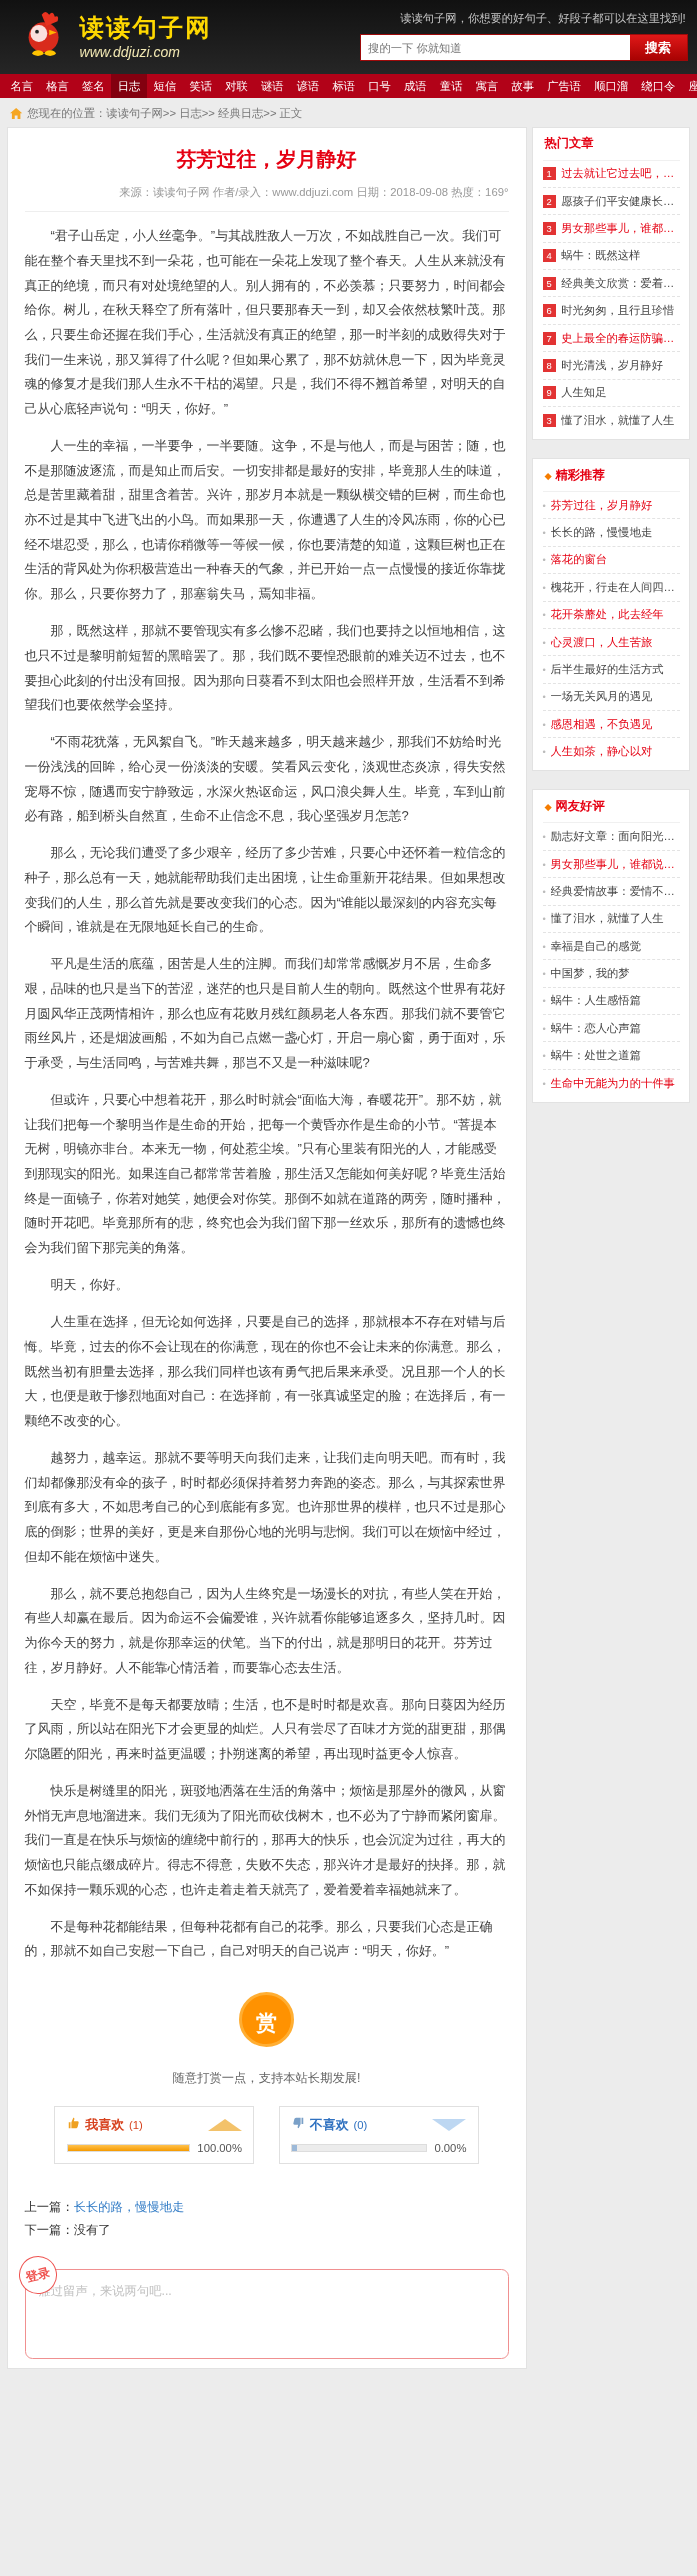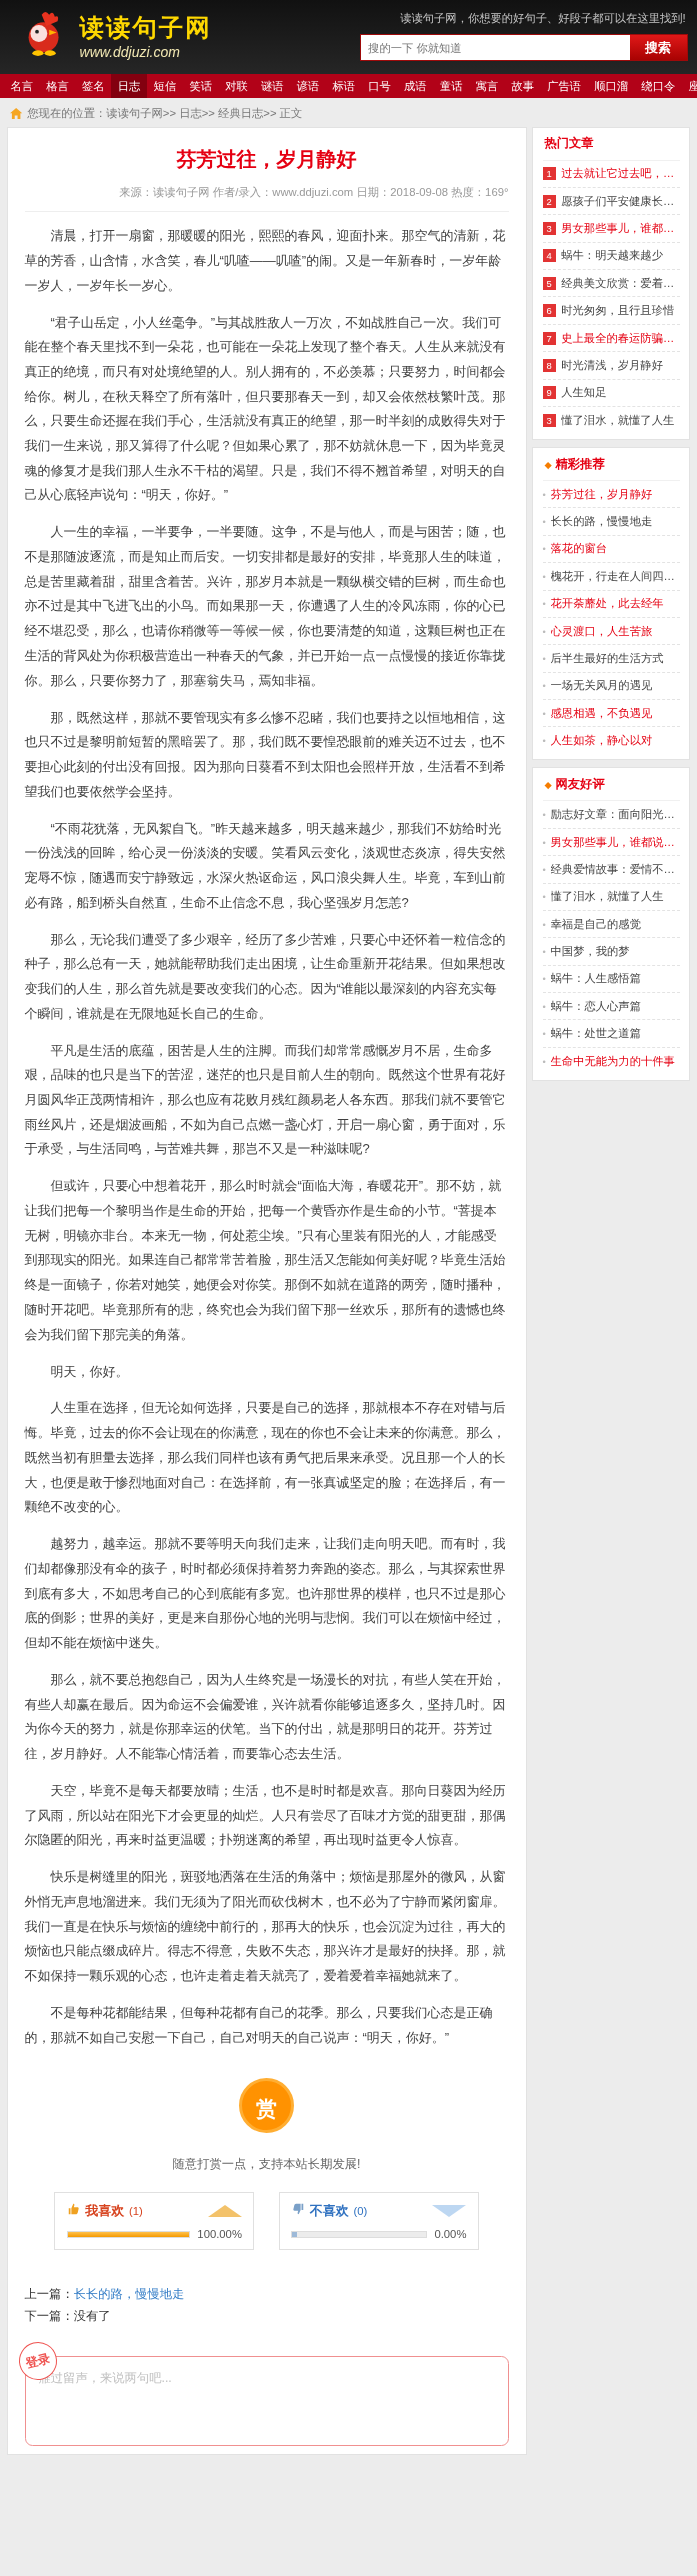--- a/index.html
+++ b/index.html
@@ -24,7 +24,7 @@
   
   .cols{display:flex;gap:5.7px;align-items:flex-start}
   .main-col{width:520px;background:#fff;border:0.9px solid #e2e2e2}
-  .sidebar{width:158px;display:flex;flex-direction:column;gap:7px}
+  .sidebar{width:158px;display:flex;flex-direction:column;gap:18px}
   
   .article{padding:3.8px 17px 7.5px}
   .a-title{color:#e50012;font-size:20px;font-weight:bold;text-align:center;margin:15px 0 11.3px}

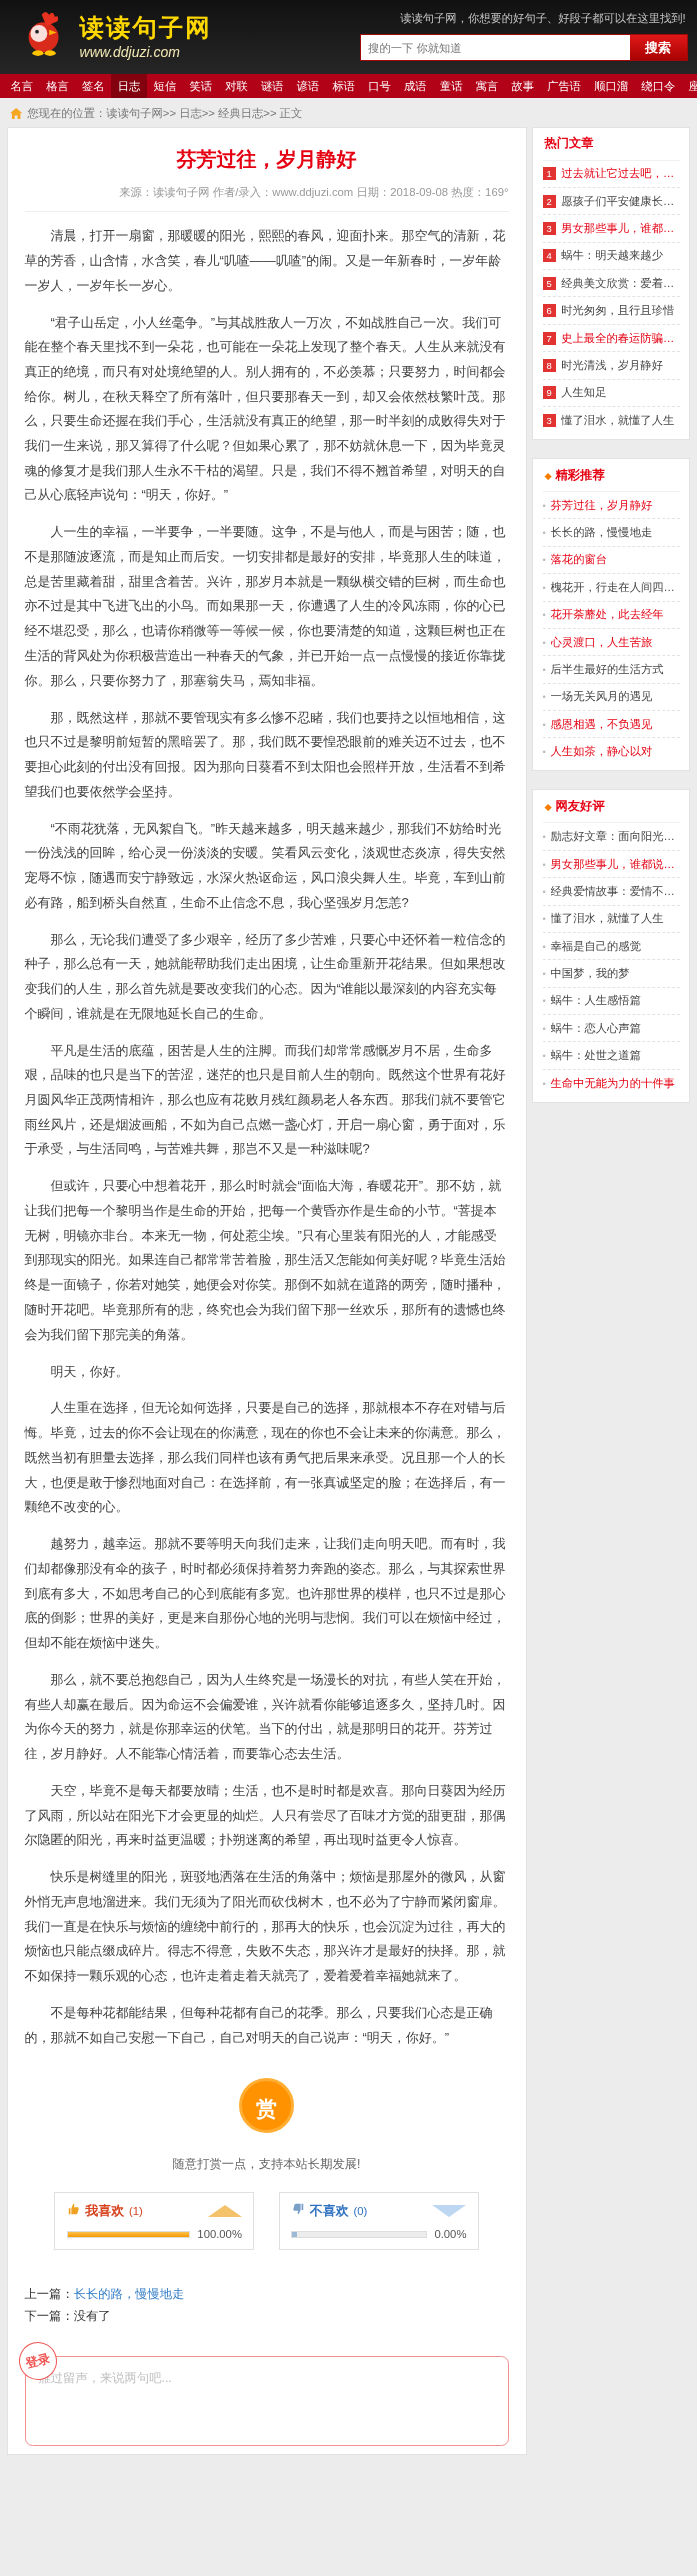--- a/index.html
+++ b/index.html
@@ -145,7 +145,6 @@
         <div class="a-meta">来源：读读句子网 作者/录入：www.ddjuzi.com 日期：2018-09-08 热度：169°</div>
         <div>
 
-        <p class="para">清晨，打开一扇窗，那暖暖的阳光，熙熙的春风，迎面扑来。那空气的清新，花草的芳香，山含情，水含笑，春儿“叽喳——叽喳”的闹。又是一年新春时，一岁年龄一岁人，一岁年长一岁心。</p>
             <p class="para">“君子山岳定，小人丝毫争。”与其战胜敌人一万次，不如战胜自己一次。我们可能在整个春天里找不到一朵花，也可能在一朵花上发现了整个春天。人生从来就没有真正的绝境，而只有对处境绝望的人。别人拥有的，不必羡慕；只要努力，时间都会给你。树儿，在秋天释空了所有落叶，但只要那春天一到，却又会依然枝繁叶茂。那么，只要生命还握在我们手心，生活就没有真正的绝望，那一时半刻的成败得失对于我们一生来说，那又算得了什么呢？但如果心累了，那不妨就休息一下，因为毕竟灵魂的修复才是我们那人生永不干枯的渴望。只是，我们不得不翘首希望，对明天的自己从心底轻声说句：“明天，你好。”</p>
             <p class="para">人一生的幸福，一半要争，一半要随。这争，不是与他人，而是与困苦；随，也不是那随波逐流，而是知止而后安。一切安排都是最好的安排，毕竟那人生的味道，总是苦里藏着甜，甜里含着苦。兴许，那岁月本就是一颗纵横交错的巨树，而生命也亦不过是其中飞进飞出的小鸟。而如果那一天，你遭遇了人生的冷风冻雨，你的心已经不堪忍受，那么，也请你稍微等一等候一候，你也要清楚的知道，这颗巨树也正在生活的背风处为你积极营造出一种春天的气象，并已开始一点一点慢慢的接近你靠拢你。那么，只要你努力了，那塞翁失马，焉知非福。</p>
             <p class="para">那，既然这样，那就不要管现实有多么惨不忍睹，我们也要持之以恒地相信，这也只不过是黎明前短暂的黑暗罢了。那，我们既不要惶恐眼前的难关迈不过去，也不要担心此刻的付出没有回报。因为那向日葵看不到太阳也会照样开放，生活看不到希望我们也要依然学会坚持。</p>

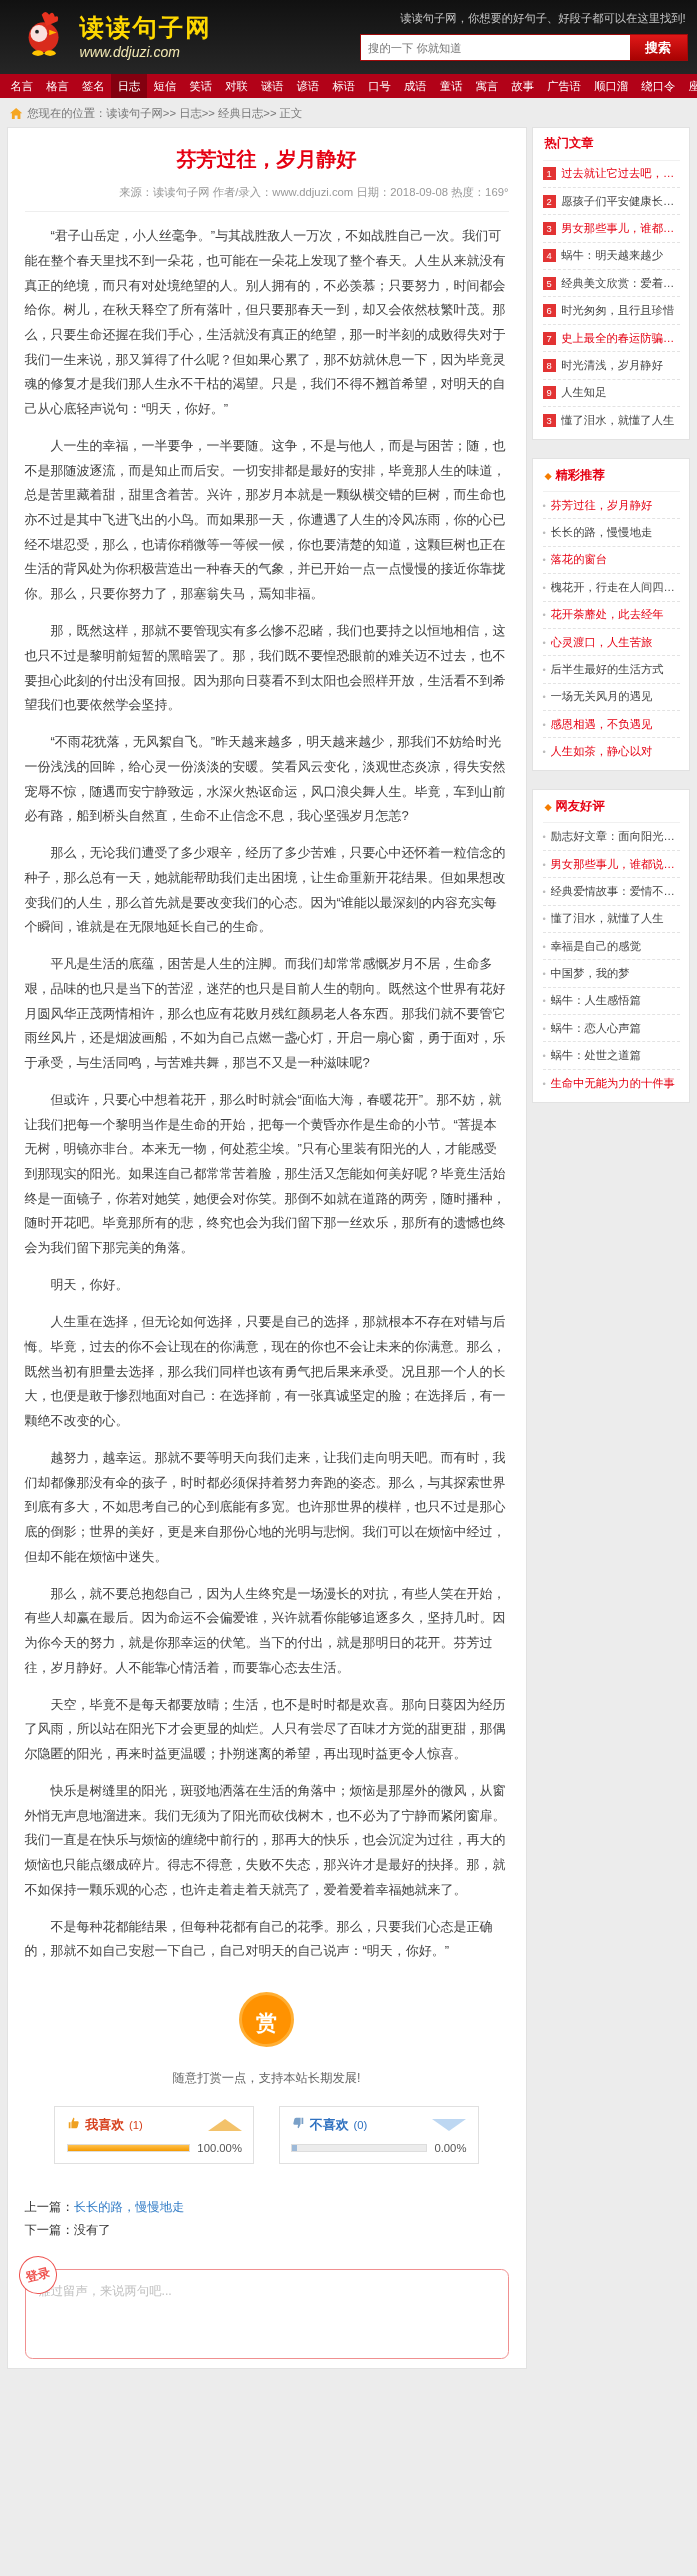--- a/index.html
+++ b/index.html
@@ -239,7 +239,7 @@
             </div>
             <div class="hot-item">
               <span class="num">4</span>
-              <span class="txt">蜗牛：明天越来越少</span>
+              <span class="txt">蜗牛：既然这样</span>
             </div>
             <div class="hot-item">
               <span class="num">5</span>

